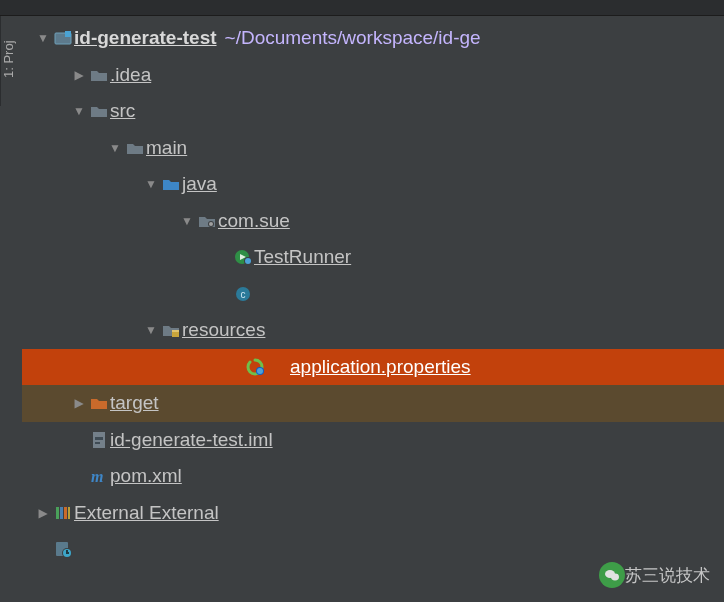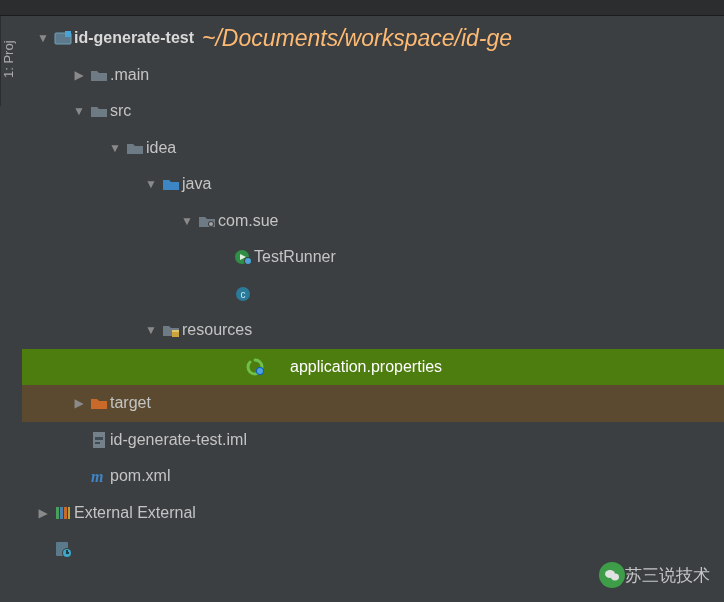--- a/index.html
+++ b/index.html
@@ -60,7 +60,7 @@
   }
   .arrow.none { visibility: hidden; }
   .icon { width: 22px; display: inline-flex; justify-content: center; align-items: center; }
-  .label { color: #c4c4c4; font-size: 16px; }
+  .label { color: #c4c4c4; font-size: 19px; text-decoration: underline; }
   .label.bold { font-weight: 600; color: #d8d8d8; }
   .path { color: #fdba74; font-size: 23px; margin-left: 8px; font-style: italic; }
   .indent { display: inline-block; }

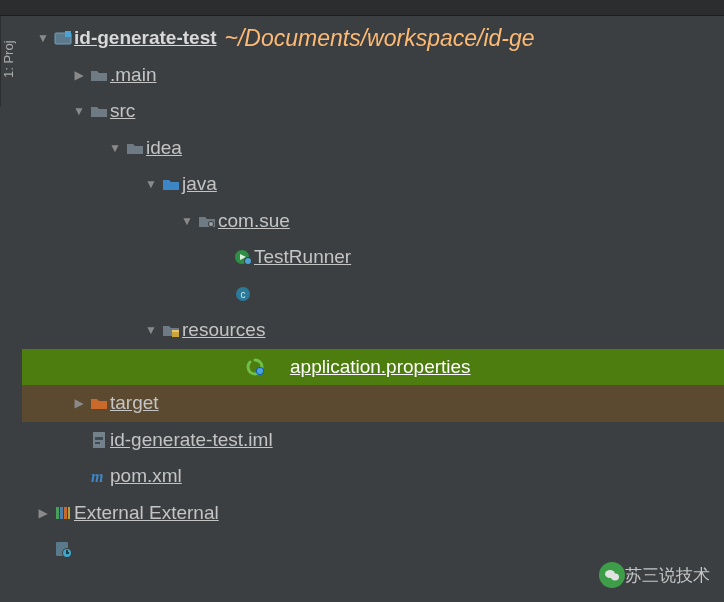--- a/index.html
+++ b/index.html
@@ -62,7 +62,7 @@
   .icon { width: 22px; display: inline-flex; justify-content: center; align-items: center; }
   .label { color: #c4c4c4; font-size: 19px; text-decoration: underline; }
   .label.bold { font-weight: 600; color: #d8d8d8; }
-  .path { color: #fdba74; font-size: 23px; margin-left: 8px; font-style: italic; }
+  .path { color: #c4b5fd; font-size: 19px; margin-left: 8px; }
   .indent { display: inline-block; }
 
   

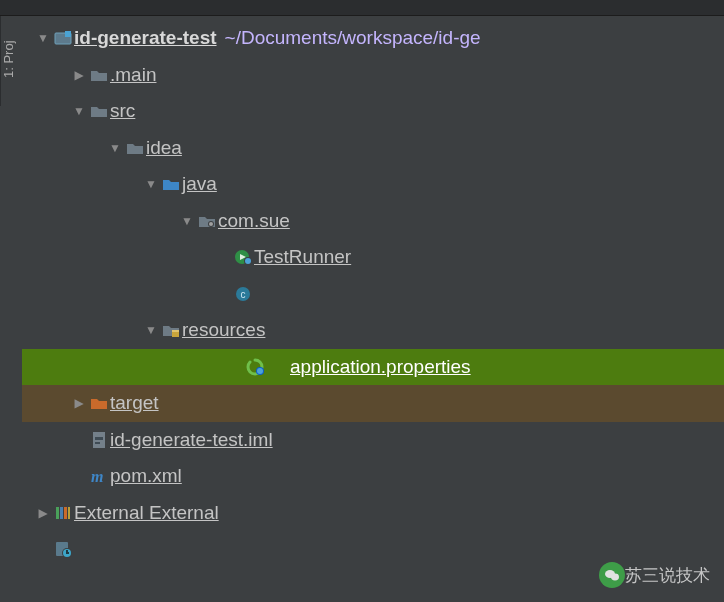--- a/index.html
+++ b/index.html
@@ -116,7 +116,7 @@
           <path d="M1 3h6l2 2h8v8H1z" fill="#6e7b85"></path>
         </svg>
     </span>
-    <span class="label">.main</span>
+    <span class="label">.idea</span>
   </div>
 
   <div class="row">

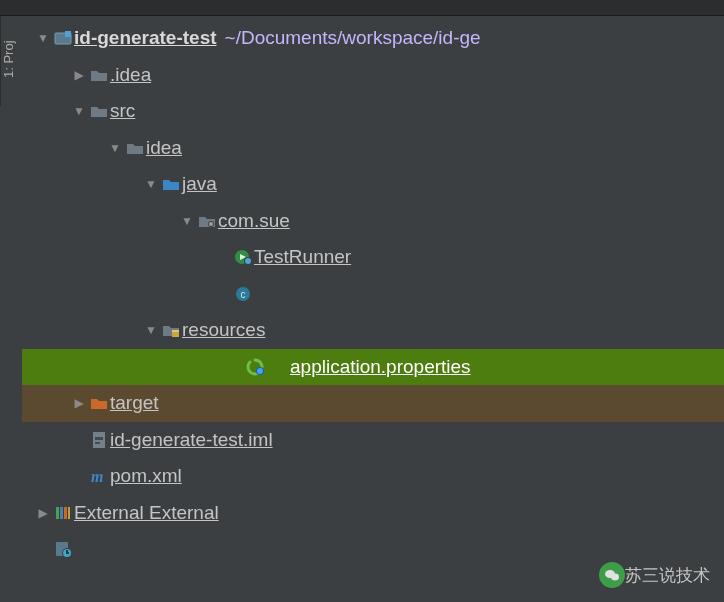--- a/index.html
+++ b/index.html
@@ -138,7 +138,7 @@
           <path d="M1 3h6l2 2h8v8H1z" fill="#6e7b85"></path>
         </svg>
     </span>
-    <span class="label">idea</span>
+    <span class="label">main</span>
   </div>
 
   <div class="row">

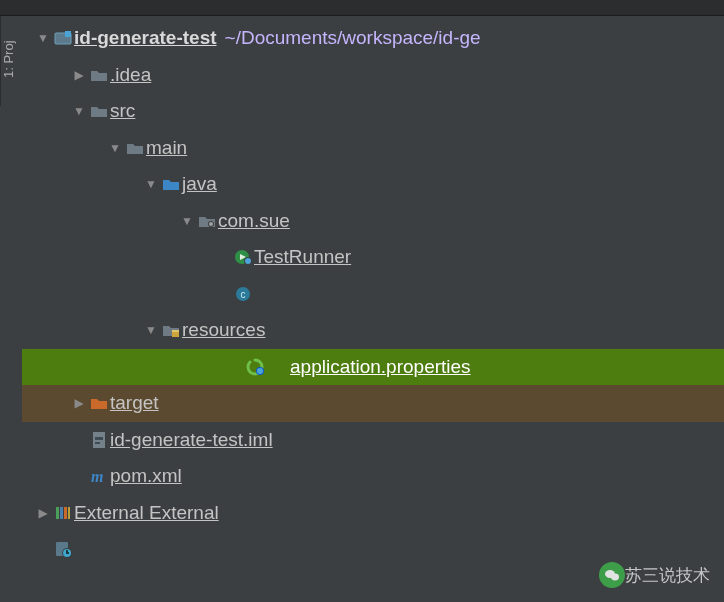--- a/index.html
+++ b/index.html
@@ -48,7 +48,7 @@
     white-space: nowrap;
     overflow: hidden;
   }
-  .row.selected { background: #4d7c0f; color: #ffffff; gap: 24px; }
+  .row.selected { background: #c2410c; color: #ffffff; gap: 24px; }
   .row.selected .label { color: #ffffff; }
   .row.excluded { background: #5b4a2f; }
   .arrow {

